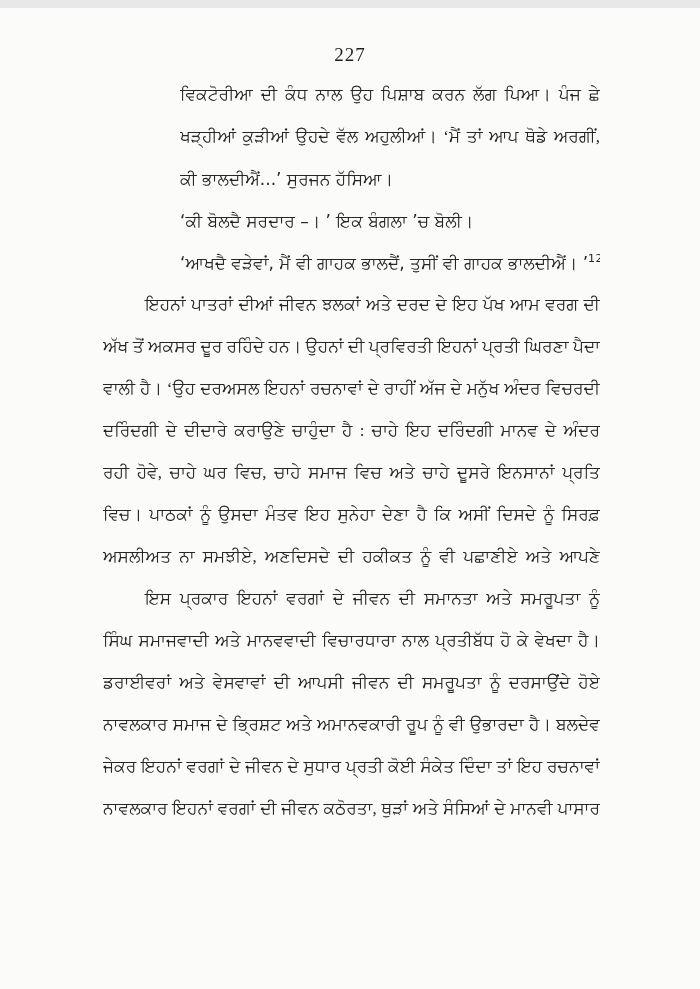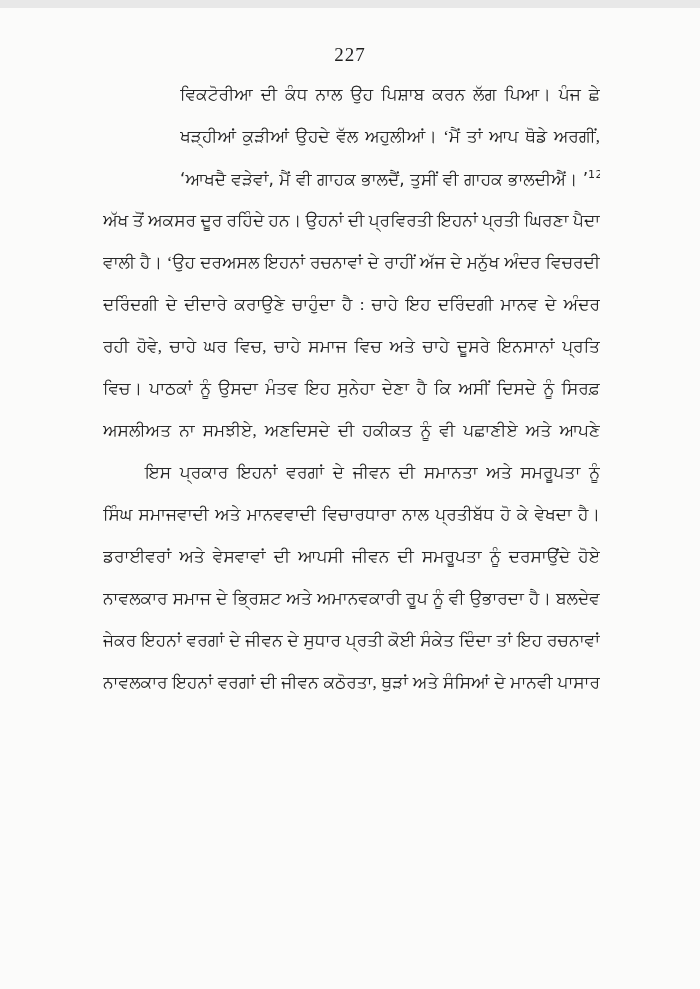--- a/index.html
+++ b/index.html
@@ -77,6 +77,7 @@
     <div class="quote">
       <div class="line just">ਵਿਕਟੋਰੀਆ ਦੀ ਕੰਧ ਨਾਲ ਉਹ ਪਿਸ਼ਾਬ ਕਰਨ ਲੱਗ ਪਿਆ। ਪੰਜ ਛੇ</div>
       <div class="line just">ਖੜ੍ਹੀਆਂ ਕੁੜੀਆਂ ਉਹਦੇ ਵੱਲ ਅਹੁਲੀਆਂ। ‘ਮੈਂ ਤਾਂ ਆਪ ਥੋਡੇ ਅਰਗੀਂ, ਮੈਥੋਂ</div>
+      <div class="line">ਕੀ ਭਾਲਦੀਐਂ...’ ਸੁਰਜਨ ਹੱਸਿਆ।</div>
       <div class="line">
         <span>‘ਆਖਦੈ ਵੜੇਵਾਂ, ਮੈਂ ਵੀ ਗਾਹਕ ਭਾਲਦੈਂ, ਤੁਸੀਂ ਵੀ ਗਾਹਕ ਭਾਲਦੀਐਂ। ’</span><sup class="fnref">123</sup>
       </div>

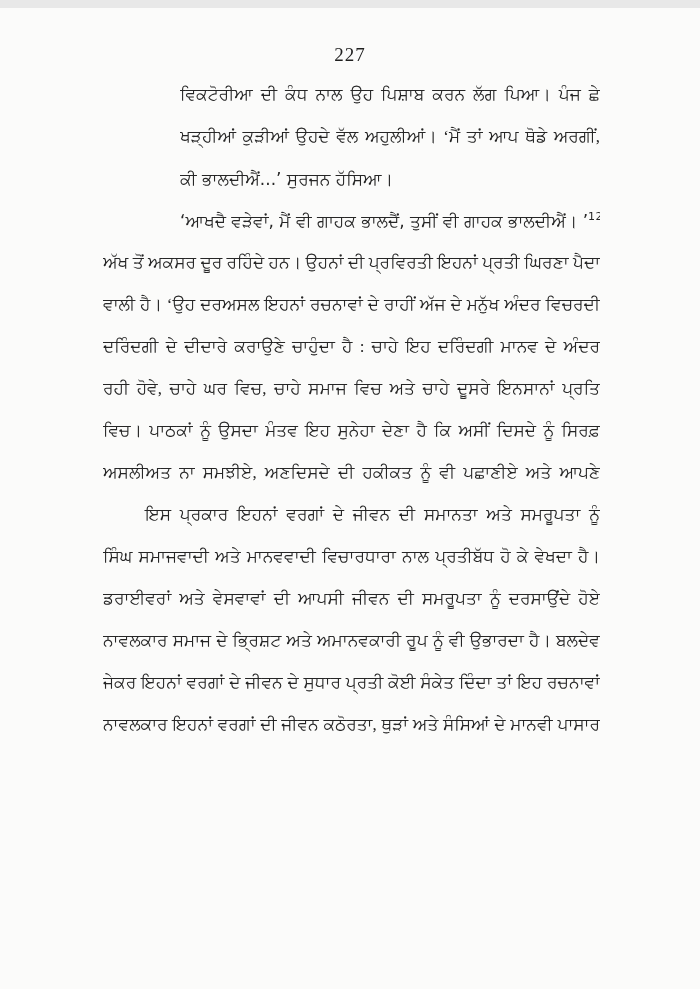--- a/index.html
+++ b/index.html
@@ -78,6 +78,7 @@
       <div class="line just">ਵਿਕਟੋਰੀਆ ਦੀ ਕੰਧ ਨਾਲ ਉਹ ਪਿਸ਼ਾਬ ਕਰਨ ਲੱਗ ਪਿਆ। ਪੰਜ ਛੇ</div>
       <div class="line just">ਖੜ੍ਹੀਆਂ ਕੁੜੀਆਂ ਉਹਦੇ ਵੱਲ ਅਹੁਲੀਆਂ। ‘ਮੈਂ ਤਾਂ ਆਪ ਥੋਡੇ ਅਰਗੀਂ, ਮੈਥੋਂ</div>
       <div class="line">ਕੀ ਭਾਲਦੀਐਂ...’ ਸੁਰਜਨ ਹੱਸਿਆ।</div>
+      <div class="line">‘ਕੀ ਬੋਲਦੈ ਸਰਦਾਰ –। ’ ਇਕ ਬੰਗਲਾ ’ਚ ਬੋਲੀ।</div>
       <div class="line">
         <span>‘ਆਖਦੈ ਵੜੇਵਾਂ, ਮੈਂ ਵੀ ਗਾਹਕ ਭਾਲਦੈਂ, ਤੁਸੀਂ ਵੀ ਗਾਹਕ ਭਾਲਦੀਐਂ। ’</span><sup class="fnref">123</sup>
       </div>

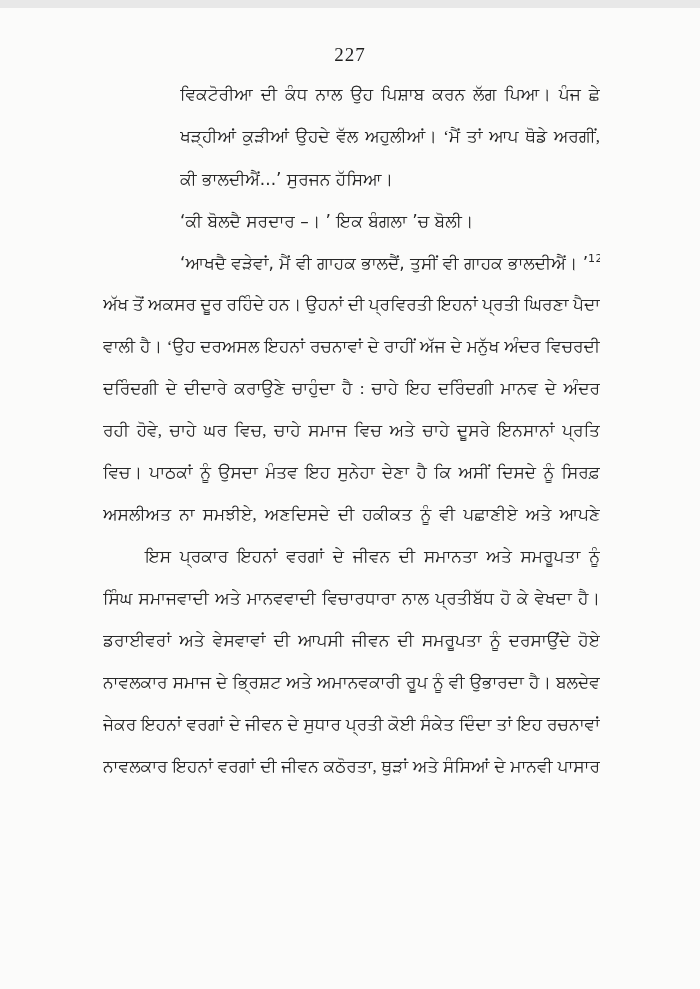--- a/index.html
+++ b/index.html
@@ -85,6 +85,7 @@
     </div>
 
     <div class="para">
+      <div class="line just indent">ਇਹਨਾਂ ਪਾਤਰਾਂ ਦੀਆਂ ਜੀਵਨ ਝਲਕਾਂ ਅਤੇ ਦਰਦ ਦੇ ਇਹ ਪੱਖ ਆਮ ਵਰਗ ਦੀ</div>
       <div class="line just">ਅੱਖ ਤੋਂ ਅਕਸਰ ਦੂਰ ਰਹਿੰਦੇ ਹਨ। ਉਹਨਾਂ ਦੀ ਪ੍ਰਵਿਰਤੀ ਇਹਨਾਂ ਪ੍ਰਤੀ ਘਿਰਣਾ ਪੈਦਾ ਕਰਨ</div>
       <div class="line just">ਵਾਲੀ ਹੈ। ‘ਉਹ ਦਰਅਸਲ ਇਹਨਾਂ ਰਚਨਾਵਾਂ ਦੇ ਰਾਹੀਂ ਅੱਜ ਦੇ ਮਨੁੱਖ ਅੰਦਰ ਵਿਚਰਦੀ</div>
       <div class="line just">ਦਰਿੰਦਗੀ ਦੇ ਦੀਦਾਰੇ ਕਰਾਉਣੇ ਚਾਹੁੰਦਾ ਹੈ : ਚਾਹੇ ਇਹ ਦਰਿੰਦਗੀ ਮਾਨਵ ਦੇ ਅੰਦਰ ਵਾਪਰ</div>

